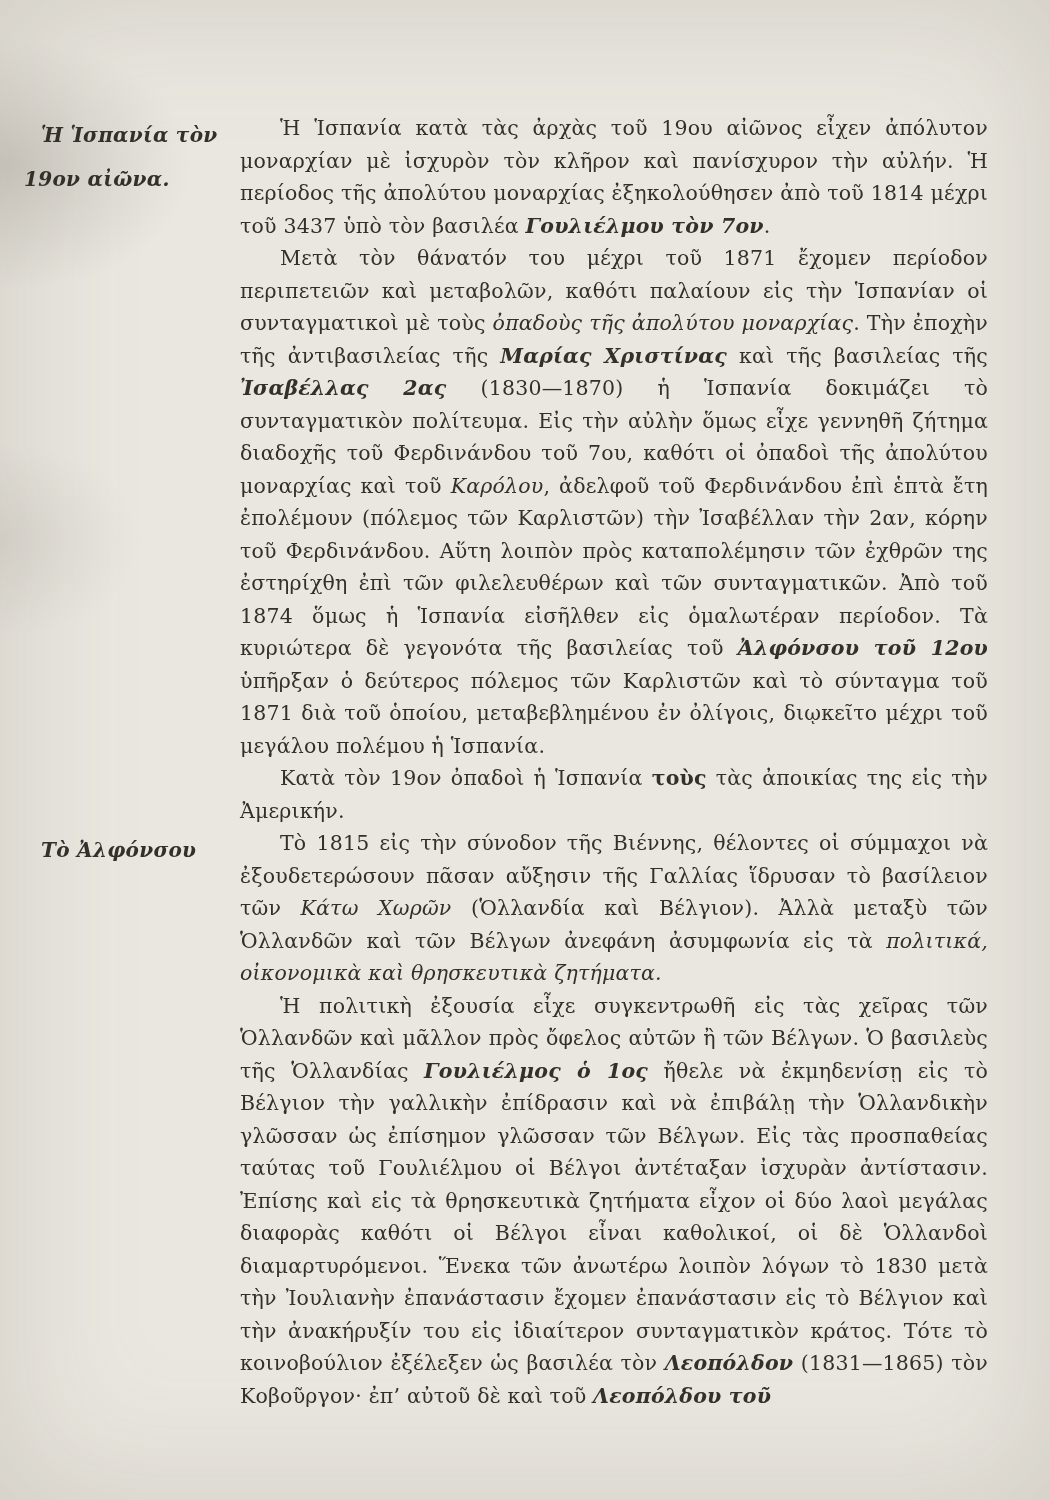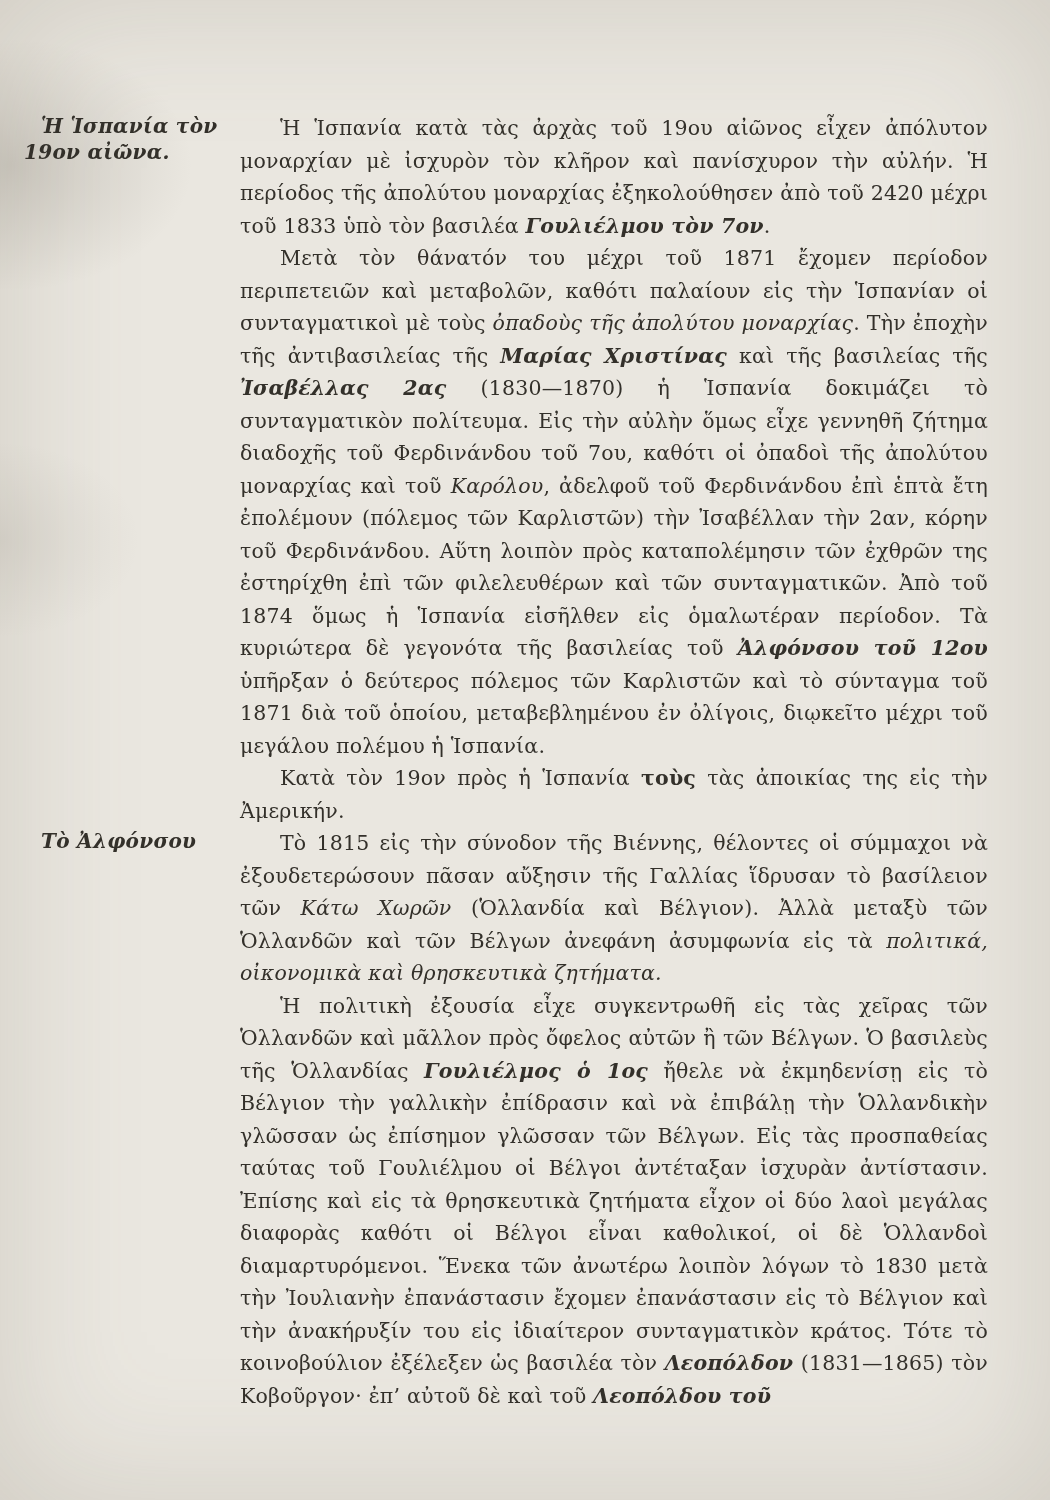--- a/index.html
+++ b/index.html
@@ -48,7 +48,7 @@
     font-weight: bold;
     font-style: italic;
     font-size: 20px;
-    line-height: 26px;
+    line-height: 44px;
     text-indent: 17px;
     text-align: left;
     letter-spacing: 0.3px;

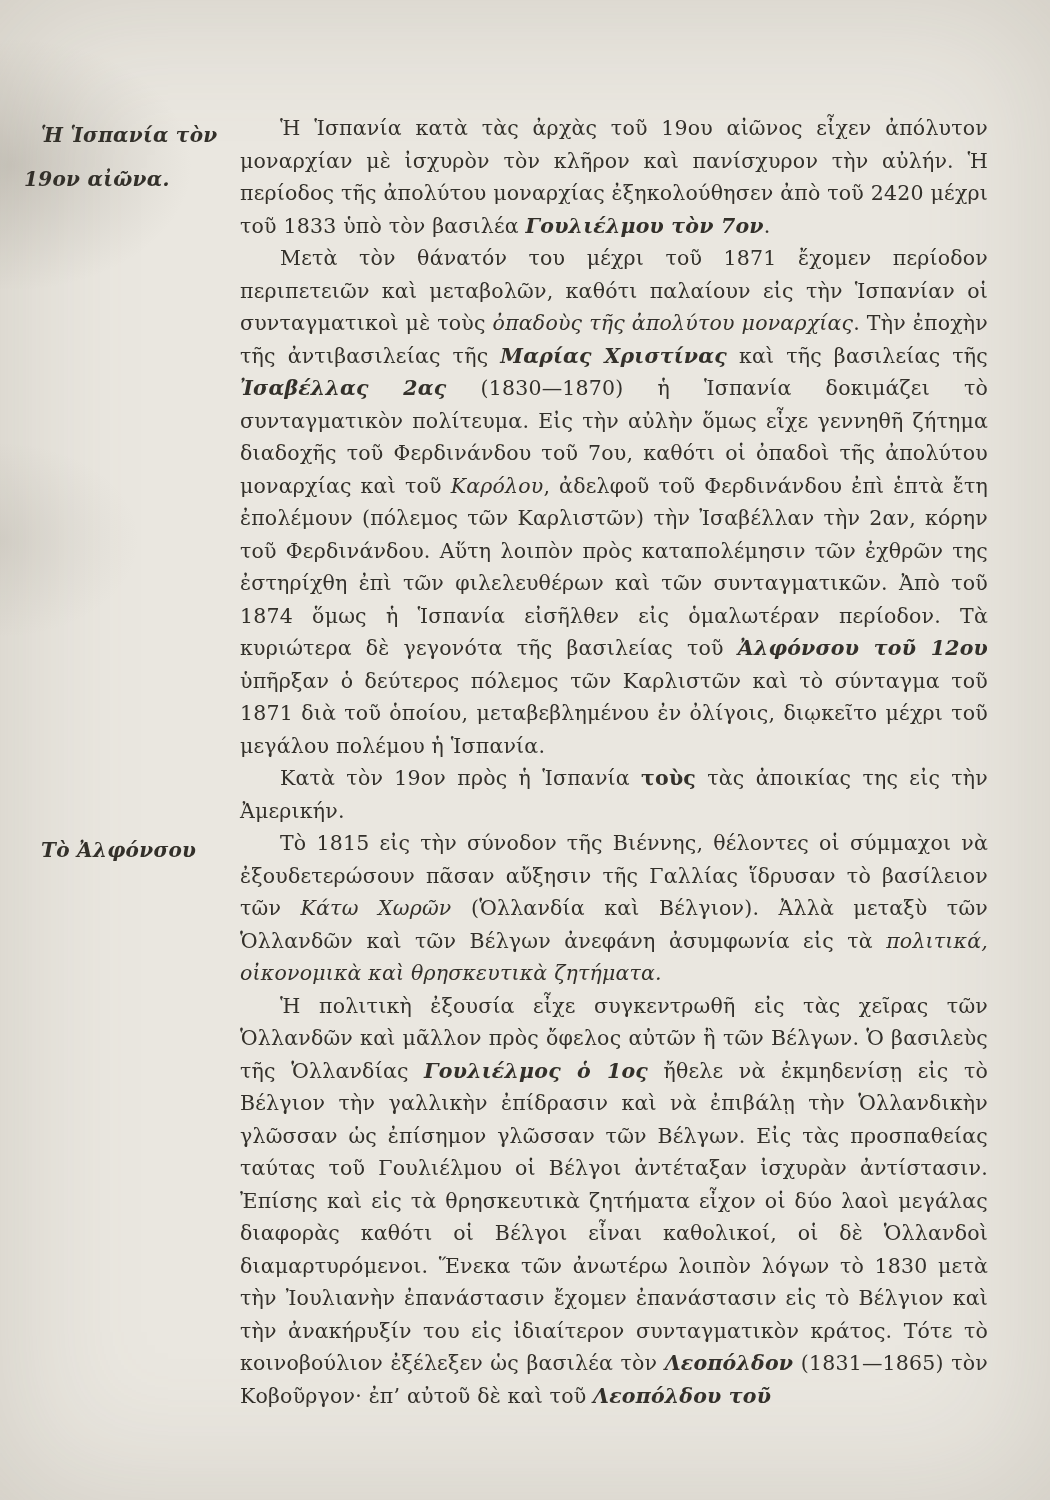--- a/index.html
+++ b/index.html
@@ -80,7 +80,7 @@
 
     <div class="section">
       <div class="margin-note">Ἡ Ἱσπανία τὸν 19ον αἰῶνα.</div>
-      <p class="para"><span class="seg-n">Ἡ Ἱσπανία κατὰ τὰς ἀρχὰς τοῦ 19ου αἰῶνος εἶχεν ἀπόλυτον μοναρχίαν μὲ ἰσχυρὸν τὸν κλῆρον καὶ πανίσχυρον τὴν αὐλήν. Ἡ περίοδος τῆς ἀπολύτου μοναρχίας ἐξηκολούθησεν ἀπὸ τοῦ 2420 μέχρι τοῦ 1833 ὑπὸ τὸν βασιλέα </span><span class="seg-bi">Γουλιέλμου τὸν 7ον</span><span class="seg-n">.</span></p>
+      <p class="para"><span class="seg-n">Ἡ Ἱσπανία κατὰ τὰς ἀρχὰς τοῦ 19ου αἰῶνος εἶχεν ἀπόλυτον μοναρχίαν μὲ ἰσχυρὸν τὸν κλῆρον καὶ πανίσχυρον τὴν αὐλήν. Ἡ περίοδος τῆς ἀπολύτου μοναρχίας ἐξηκολούθησεν ἀπὸ τοῦ 1814 μέχρι τοῦ 3437 ὑπὸ τὸν βασιλέα </span><span class="seg-bi">Γουλιέλμου τὸν 7ον</span><span class="seg-n">.</span></p>
       <p class="para"><span class="seg-n">Μετὰ τὸν θάνατόν του μέχρι τοῦ 1871 ἔχομεν περίοδον περιπετειῶν καὶ μεταβολῶν, καθότι παλαίουν εἰς τὴν Ἱσπανίαν οἱ συνταγματικοὶ μὲ τοὺς </span><span class="seg-i">ὀπαδοὺς τῆς ἀπολύτου μοναρχίας</span><span class="seg-n">. Τὴν ἐποχὴν τῆς ἀντιβασιλείας τῆς </span><span class="seg-bi">Μαρίας Χριστίνας</span><span class="seg-n"> καὶ τῆς βασιλείας τῆς </span><span class="seg-bi">Ἰσαβέλλας 2ας</span><span class="seg-n"> (1830—1870) ἡ Ἱσπανία δοκιμάζει τὸ συνταγματικὸν πολίτευμα. Εἰς τὴν αὐλὴν ὅμως εἶχε γεννηθῆ ζήτημα διαδοχῆς τοῦ Φερδινάνδου τοῦ 7ου, καθότι οἱ ὀπαδοὶ τῆς ἀπολύτου μοναρχίας καὶ τοῦ </span><span class="seg-i">Καρόλου</span><span class="seg-n">, ἀδελφοῦ τοῦ Φερδινάνδου ἐπὶ ἑπτὰ ἔτη ἐπολέμουν (πόλεμος τῶν Καρλιστῶν) τὴν Ἰσαβέλλαν τὴν 2αν, κόρην τοῦ Φερδινάνδου. Αὕτη λοιπὸν πρὸς καταπολέμησιν τῶν ἐχθρῶν της ἐστηρίχθη ἐπὶ τῶν φιλελευθέρων καὶ τῶν συνταγματικῶν. Ἀπὸ τοῦ 1874 ὅμως ἡ Ἱσπανία εἰσῆλθεν εἰς ὁμαλωτέραν περίοδον. Τὰ κυριώτερα δὲ γεγονότα τῆς βασιλείας τοῦ </span><span class="seg-bi">Ἀλφόνσου τοῦ 12ου</span><span class="seg-n"> ὑπῆρξαν ὁ δεύτερος πόλεμος τῶν Καρλιστῶν καὶ τὸ σύνταγμα τοῦ 1871 διὰ τοῦ ὁποίου, μεταβεβλημένου ἐν ὀλίγοις, διῳκεῖτο μέχρι τοῦ μεγάλου πολέμου ἡ Ἱσπανία.</span></p>
       <p class="para"><span class="seg-n">Κατὰ τὸν 19ον πρὸς ἡ Ἱσπανία </span><span class="seg-b">τοὺς</span><span class="seg-n"> τὰς ἀποικίας της εἰς τὴν Ἀμερικήν.</span></p>
     </div>

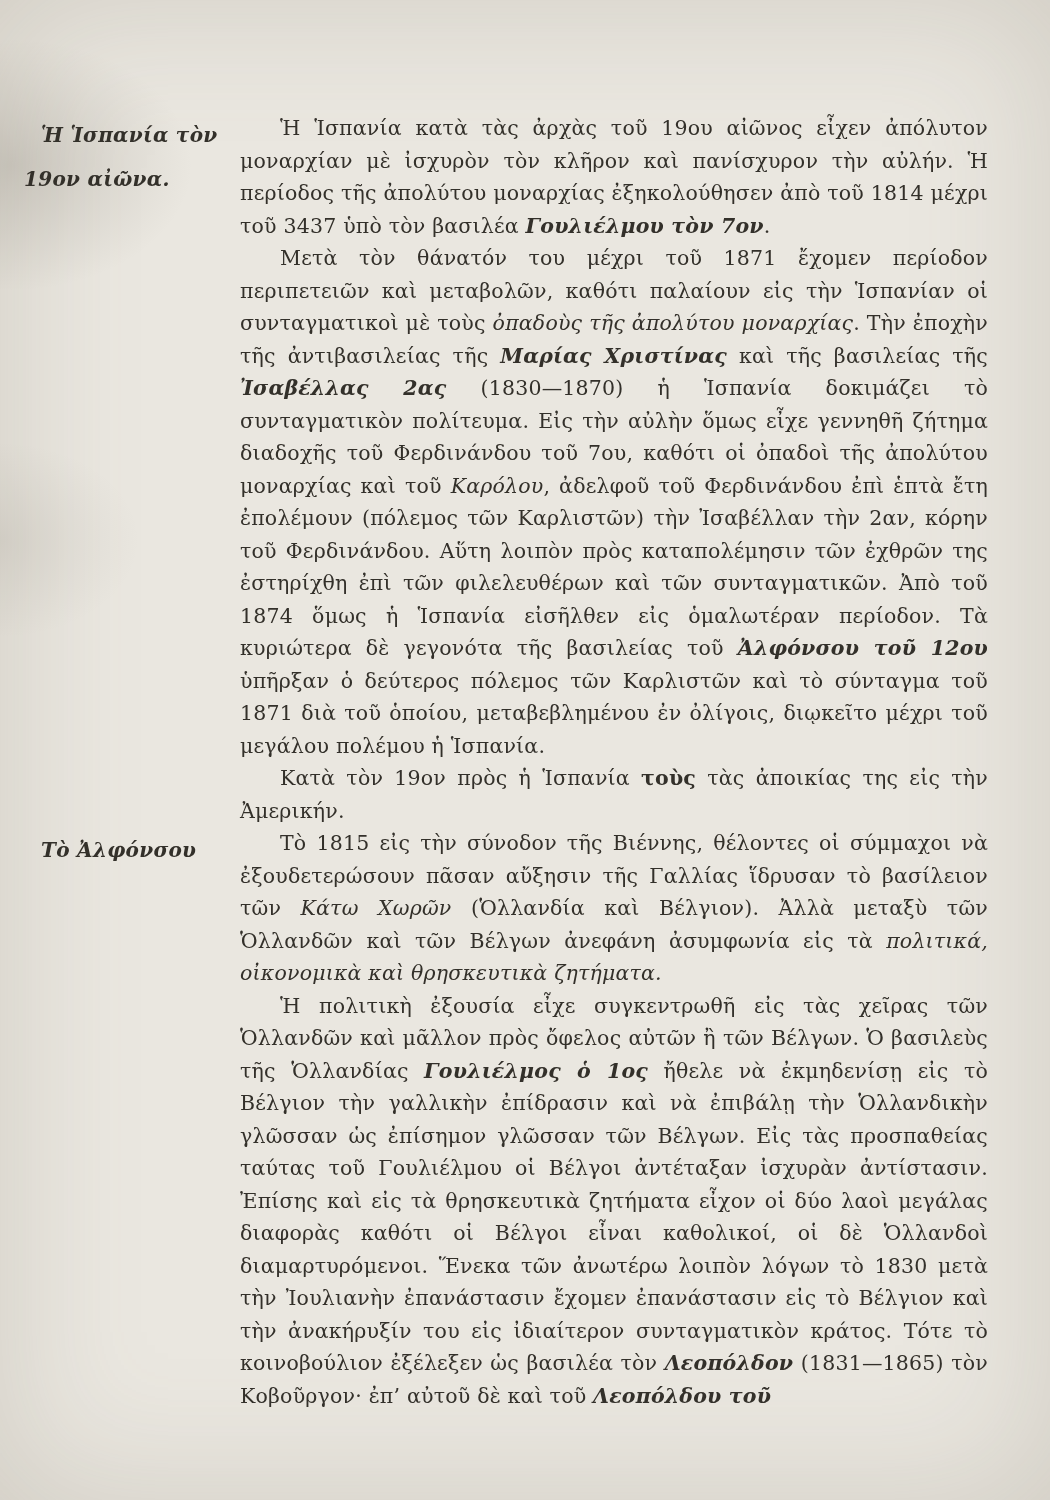--- a/index.html
+++ b/index.html
@@ -82,7 +82,7 @@
       <div class="margin-note">Ἡ Ἱσπανία τὸν 19ον αἰῶνα.</div>
       <p class="para"><span class="seg-n">Ἡ Ἱσπανία κατὰ τὰς ἀρχὰς τοῦ 19ου αἰῶνος εἶχεν ἀπόλυτον μοναρχίαν μὲ ἰσχυρὸν τὸν κλῆρον καὶ πανίσχυρον τὴν αὐλήν. Ἡ περίοδος τῆς ἀπολύτου μοναρχίας ἐξηκολούθησεν ἀπὸ τοῦ 1814 μέχρι τοῦ 3437 ὑπὸ τὸν βασιλέα </span><span class="seg-bi">Γουλιέλμου τὸν 7ον</span><span class="seg-n">.</span></p>
       <p class="para"><span class="seg-n">Μετὰ τὸν θάνατόν του μέχρι τοῦ 1871 ἔχομεν περίοδον περιπετειῶν καὶ μεταβολῶν, καθότι παλαίουν εἰς τὴν Ἱσπανίαν οἱ συνταγματικοὶ μὲ τοὺς </span><span class="seg-i">ὀπαδοὺς τῆς ἀπολύτου μοναρχίας</span><span class="seg-n">. Τὴν ἐποχὴν τῆς ἀντιβασιλείας τῆς </span><span class="seg-bi">Μαρίας Χριστίνας</span><span class="seg-n"> καὶ τῆς βασιλείας τῆς </span><span class="seg-bi">Ἰσαβέλλας 2ας</span><span class="seg-n"> (1830—1870) ἡ Ἱσπανία δοκιμάζει τὸ συνταγματικὸν πολίτευμα. Εἰς τὴν αὐλὴν ὅμως εἶχε γεννηθῆ ζήτημα διαδοχῆς τοῦ Φερδινάνδου τοῦ 7ου, καθότι οἱ ὀπαδοὶ τῆς ἀπολύτου μοναρχίας καὶ τοῦ </span><span class="seg-i">Καρόλου</span><span class="seg-n">, ἀδελφοῦ τοῦ Φερδινάνδου ἐπὶ ἑπτὰ ἔτη ἐπολέμουν (πόλεμος τῶν Καρλιστῶν) τὴν Ἰσαβέλλαν τὴν 2αν, κόρην τοῦ Φερδινάνδου. Αὕτη λοιπὸν πρὸς καταπολέμησιν τῶν ἐχθρῶν της ἐστηρίχθη ἐπὶ τῶν φιλελευθέρων καὶ τῶν συνταγματικῶν. Ἀπὸ τοῦ 1874 ὅμως ἡ Ἱσπανία εἰσῆλθεν εἰς ὁμαλωτέραν περίοδον. Τὰ κυριώτερα δὲ γεγονότα τῆς βασιλείας τοῦ </span><span class="seg-bi">Ἀλφόνσου τοῦ 12ου</span><span class="seg-n"> ὑπῆρξαν ὁ δεύτερος πόλεμος τῶν Καρλιστῶν καὶ τὸ σύνταγμα τοῦ 1871 διὰ τοῦ ὁποίου, μεταβεβλημένου ἐν ὀλίγοις, διῳκεῖτο μέχρι τοῦ μεγάλου πολέμου ἡ Ἱσπανία.</span></p>
-      <p class="para"><span class="seg-n">Κατὰ τὸν 19ον πρὸς ἡ Ἱσπανία </span><span class="seg-b">τοὺς</span><span class="seg-n"> τὰς ἀποικίας της εἰς τὴν Ἀμερικήν.</span></p>
+      <p class="para"><span class="seg-n">Κατὰ τὸν 19ον ὀπαδοὶ ἡ Ἱσπανία </span><span class="seg-b">τοὺς</span><span class="seg-n"> τὰς ἀποικίας της εἰς τὴν Ἀμερικήν.</span></p>
     </div>
 
     <div class="section">

